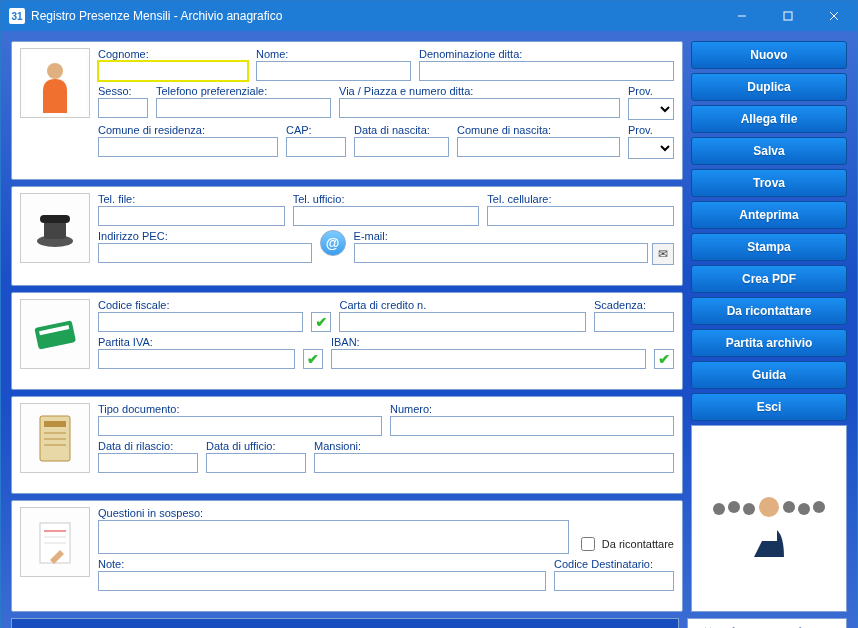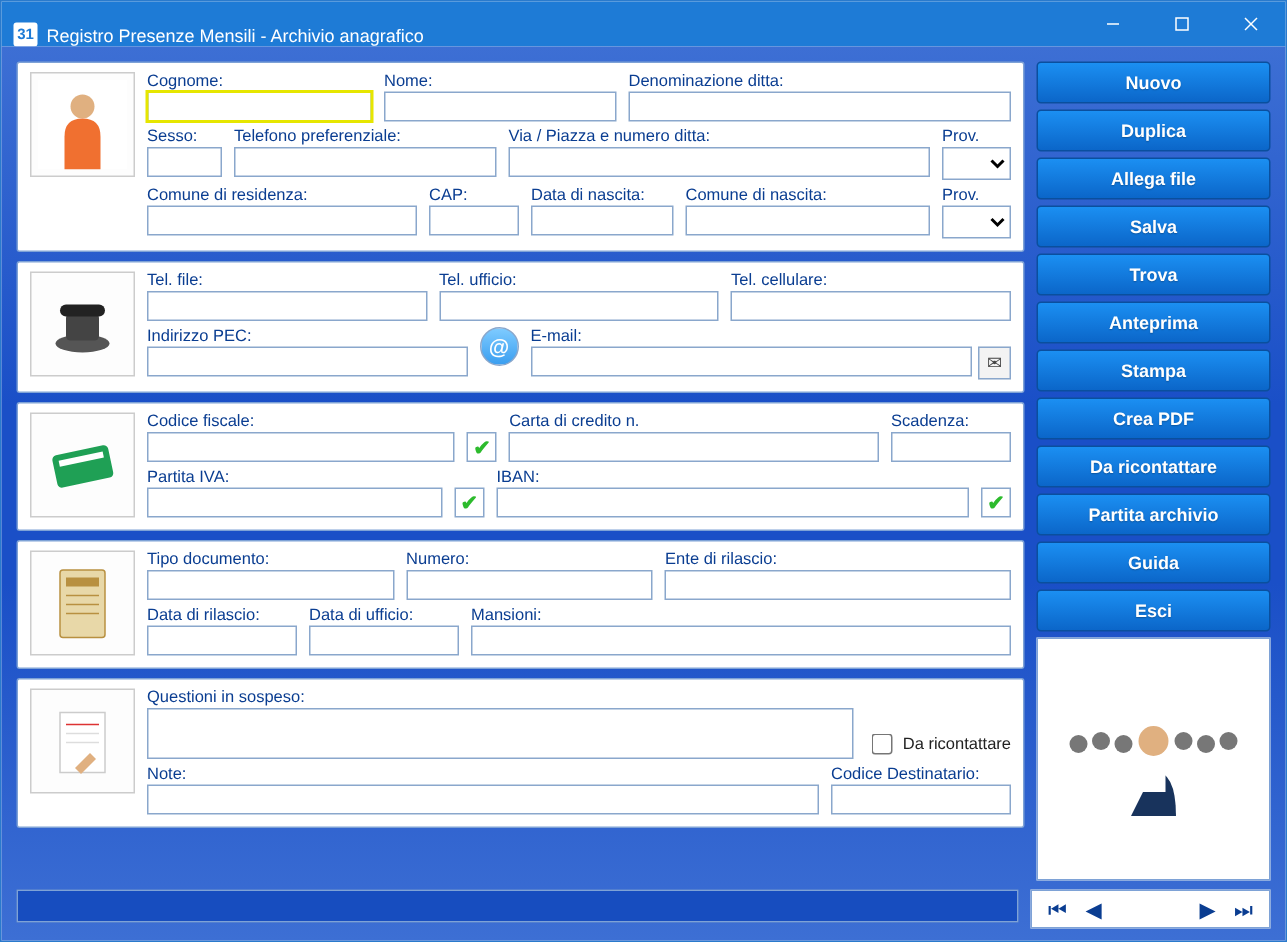--- a/index.html
+++ b/index.html
@@ -5,7 +5,7 @@
   * { box-sizing: border-box; font-family: "Segoe UI", Tahoma, sans-serif; }
   html,body { margin:0; padding:0; background:#fff; }
   .window { width:858px; height:628px; border:1px solid #2a7acc; display:flex; flex-direction:column; }
-  .titlebar { height:30px; background:#1e7bd6; color:#fff; display:flex; align-items:flex-end; padding:0 0 0 8px; font-size:12px; }
+  .titlebar { height:30px; background:#1e7bd6; color:#fff; display:flex; align-items:center; padding:0 0 0 8px; font-size:12px; }
   .titlebar .icon { width:16px; height:16px; background:#fff; margin-right:6px; display:inline-flex;align-items:center;justify-content:center;color:#1e7bd6;font-size:10px;font-weight:bold;border-radius:2px;}
   .titlebar .spacer{flex:1;}
   .winbtn{width:46px;height:30px;display:flex;align-items:center;justify-content:center;color:#fff;}

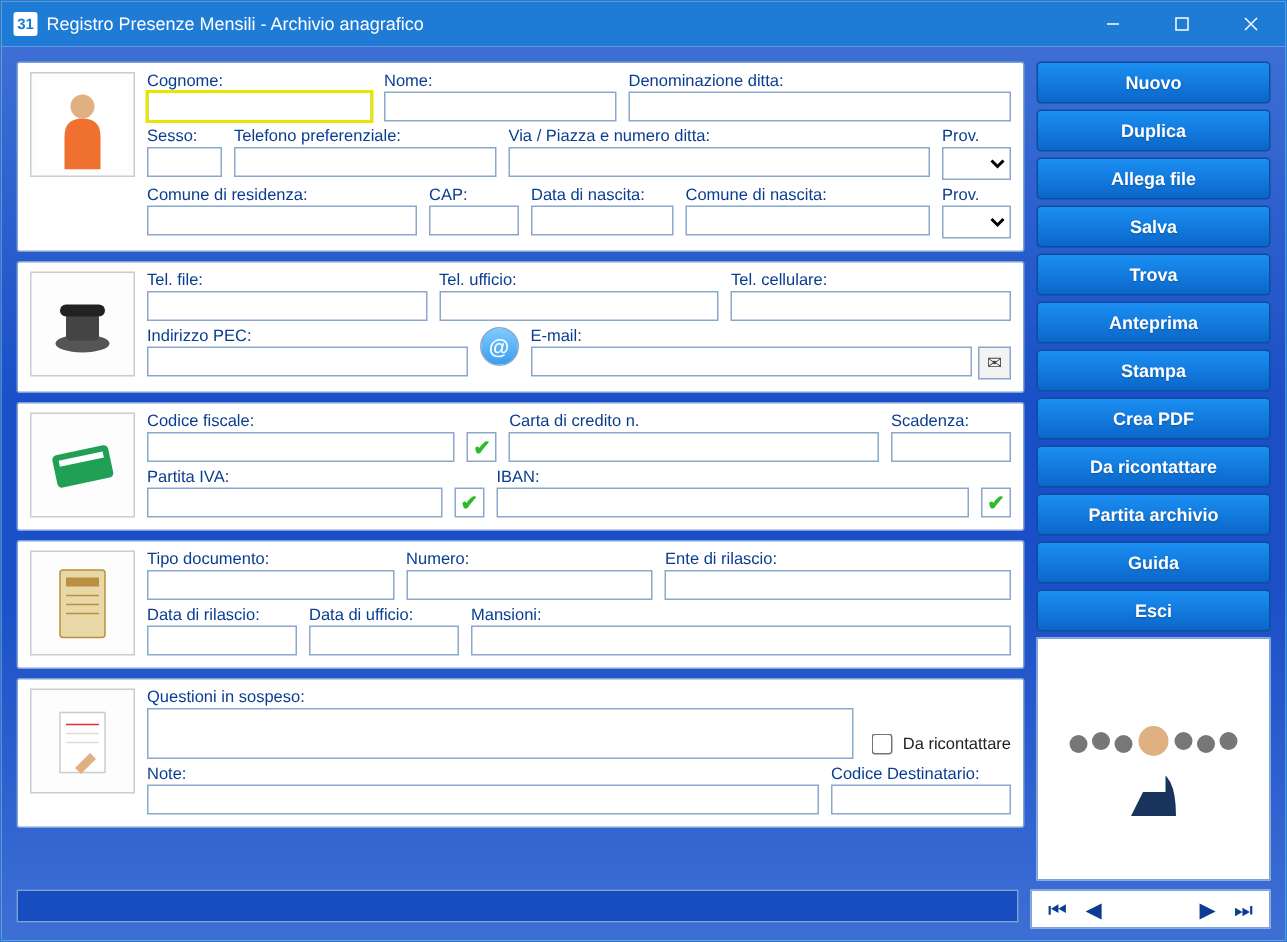--- a/index.html
+++ b/index.html
@@ -13,7 +13,7 @@
   .row2{display:flex; gap:8px; flex:1;}
   .leftcol{flex:1; display:flex; flex-direction:column; gap:6px;}
   .rightcol{width:160px; display:flex; flex-direction:column; gap:4px;}
-  .panel{background:#fff; border:1px solid #7ea2d6; border-radius:2px; padding:6px 8px 8px 8px; display:flex; gap:8px;}
+  .panel{background:#fff; border:1px solid #7ea2d6; border-radius:2px; padding:6px 8px 20px 8px; display:flex; gap:8px;}
   .panel .thumb{width:70px;height:70px;flex-shrink:0;border:1px solid #ccc;display:flex;align-items:center;justify-content:center;background:#fdfdfd;color:#888;font-size:9px;text-align:center;}
   .panel .fields{flex:1;display:flex;flex-direction:column;gap:4px;}
   .frow{display:flex;gap:8px;}

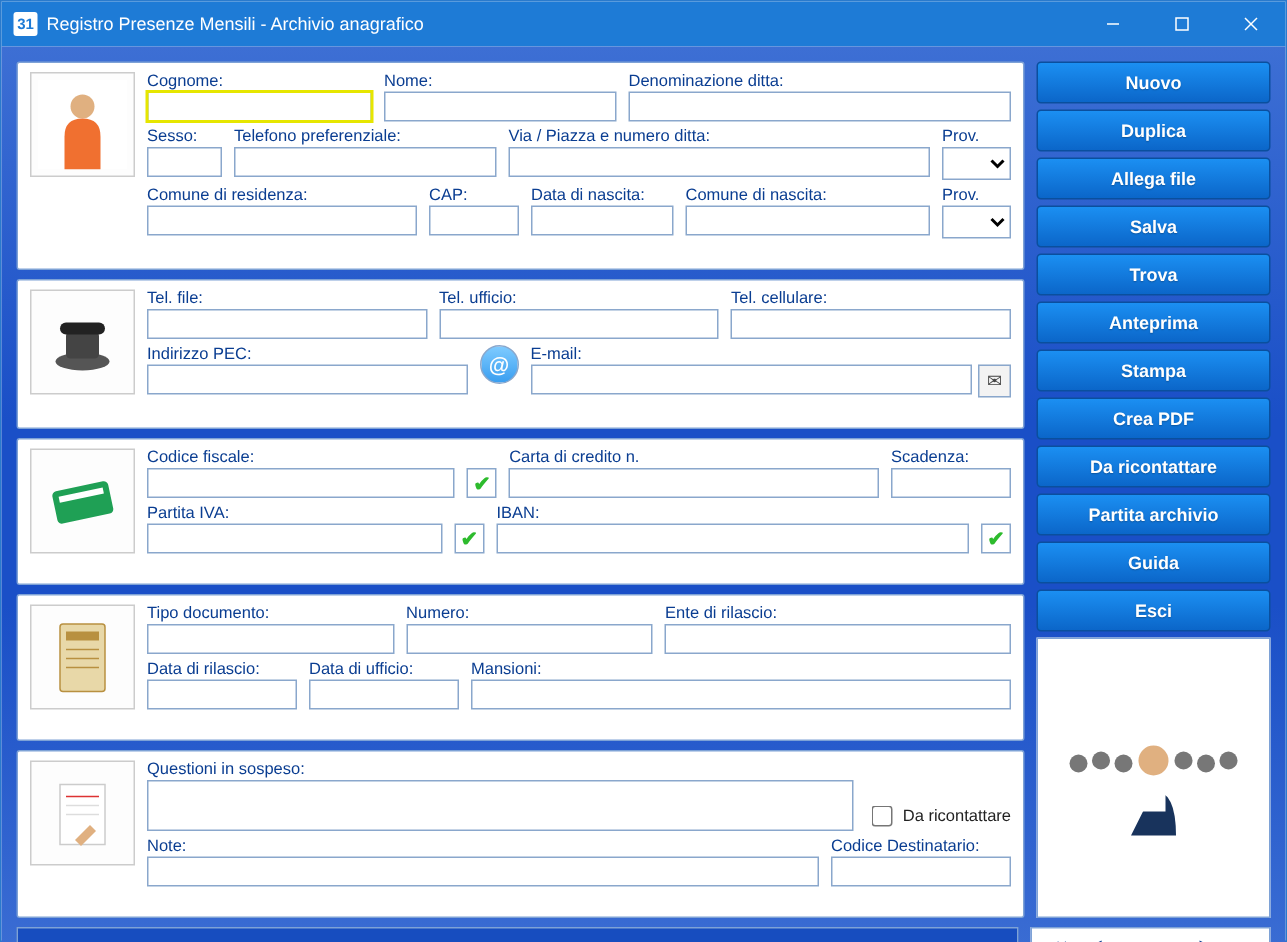--- a/index.html
+++ b/index.html
@@ -229,10 +229,6 @@
                   <label class="small">Numero:</label>
                   <input type="text" value="" style="">
                 </div>
-              <div class="fcol" style="flex:1.4">
-                  <label class="small">Ente di rilascio:</label>
-                  <input type="text" value="" style="">
-                </div>
             </div>
             <div class="frow">
               <div class="fcol" style="width:100px">

